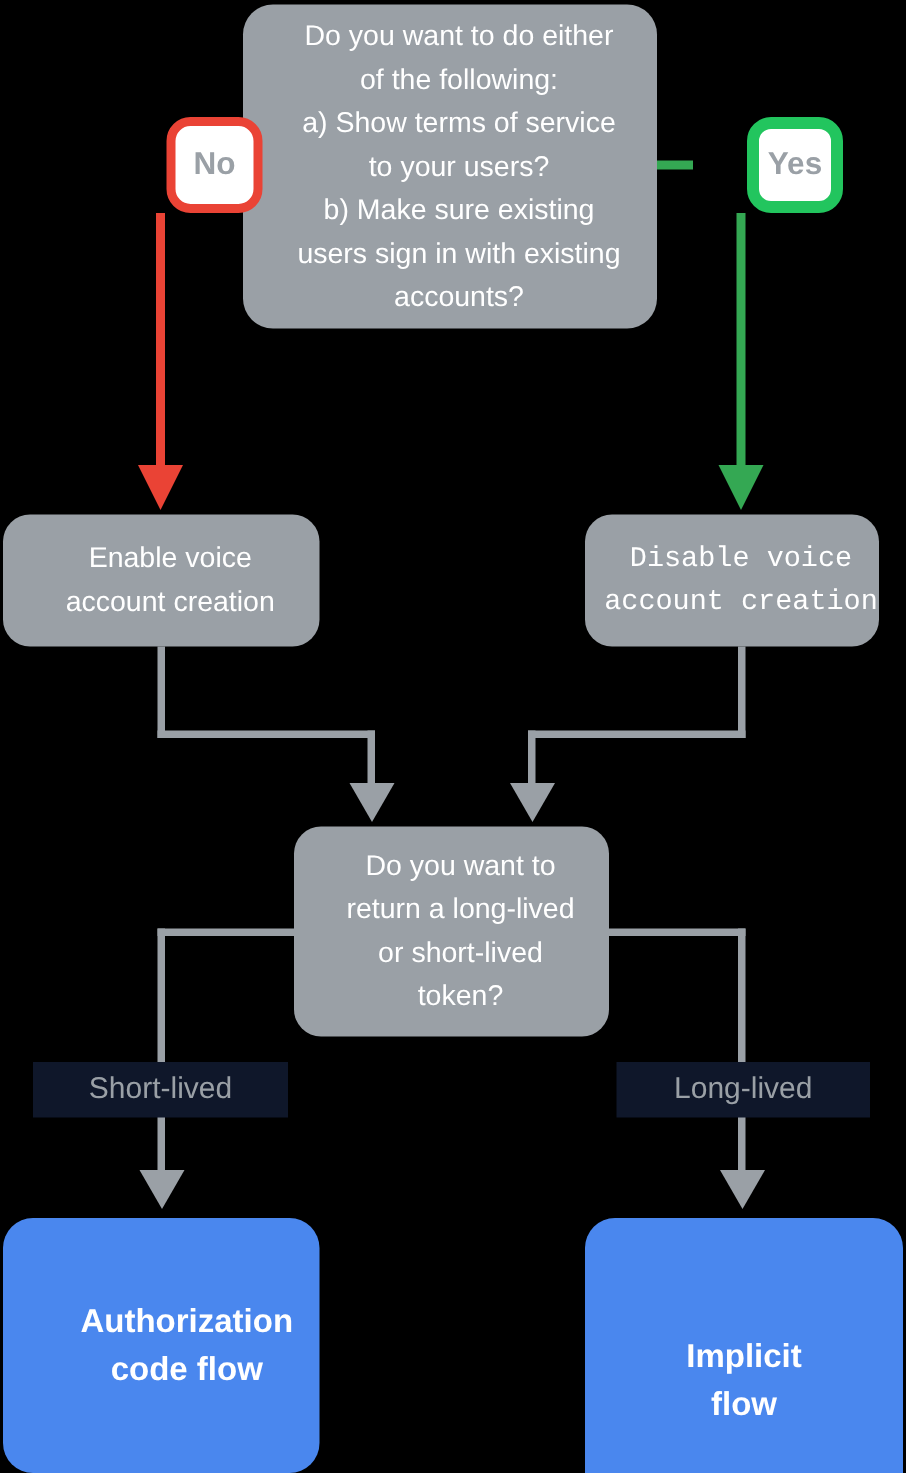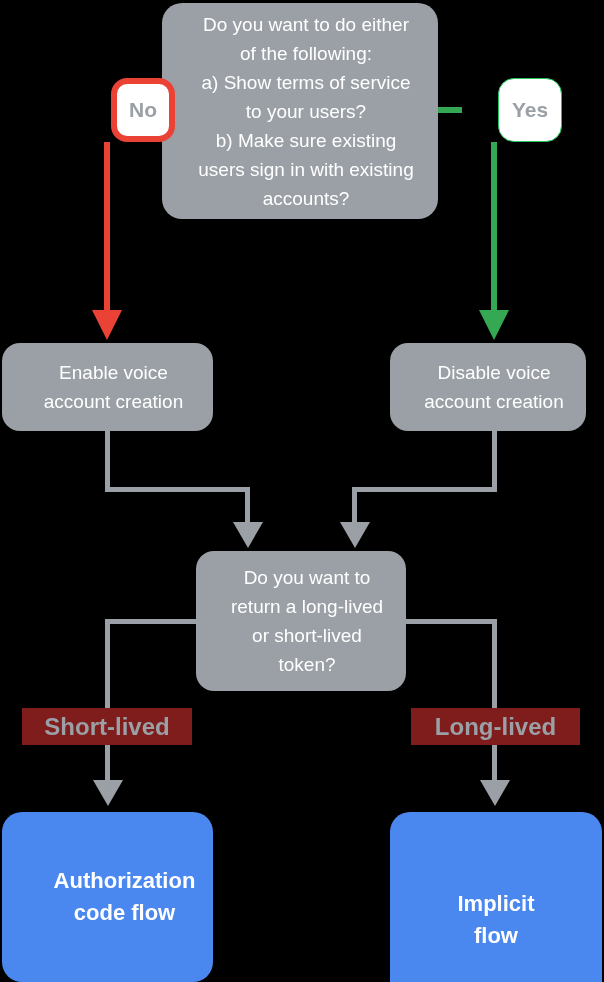--- a/index.html
+++ b/index.html
@@ -54,7 +54,7 @@
     margin-left: 36px;
   }
   .badge-no  { border: 6px solid #EA4335; }
-  .badge-yes { border: 1px solid #22c55e; }
+  .badge-yes { border: 8px solid #22c55e; }
   .edge-label {
     position: absolute;
     background: #7f1d1d;

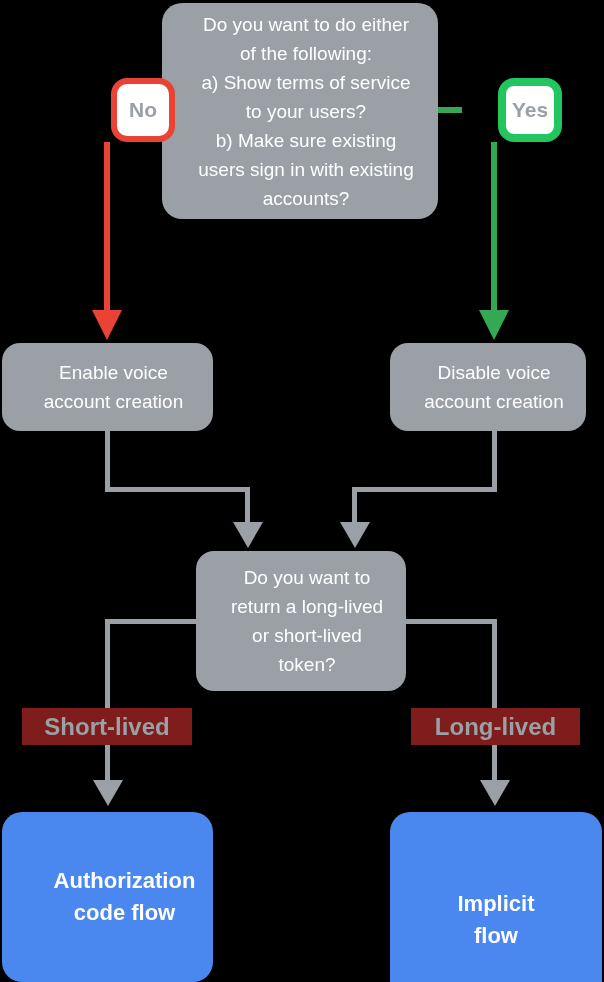--- a/index.html
+++ b/index.html
@@ -106,7 +106,7 @@
 
   <div class="node gray-node" style="left:2px; top:343px; width:211px; height:88px;">Enable voice
 account creation</div>
-  <div class="node gray-node" style="left:390px; top:343px; width:196px; height:88px;">Disable voice
+  <div class="node gray-node" style="left:390px; top:343px; width:196px; height:88px;font-family:Liberation Mono, monospace;">Disable voice
 account creation</div>
 
   <div class="line gray-line" style="left:105px; top:431px; width:5px; height:61px;"></div>

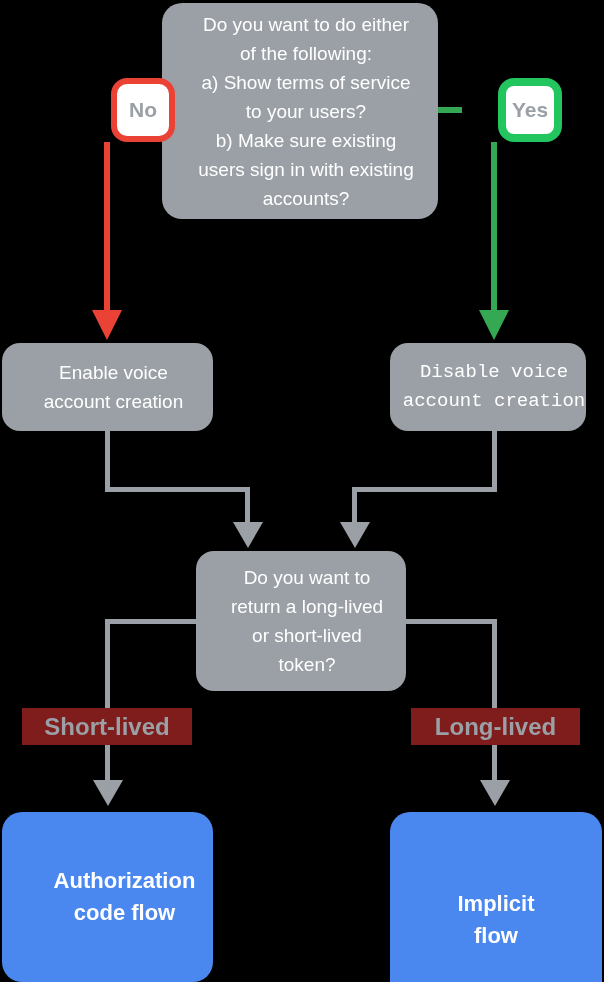--- a/index.html
+++ b/index.html
@@ -57,10 +57,10 @@
   .badge-yes { border: 8px solid #22c55e; }
   .edge-label {
     position: absolute;
-    background: #7f1d1d;
+    background: #0f172a;
     color: #9AA0A6;
-    font-weight: bold;
-    font-size: 24px;
+    font-weight: normal;
+    font-size: 20px;
     display: flex;
     align-items: center;
     justify-content: center;

